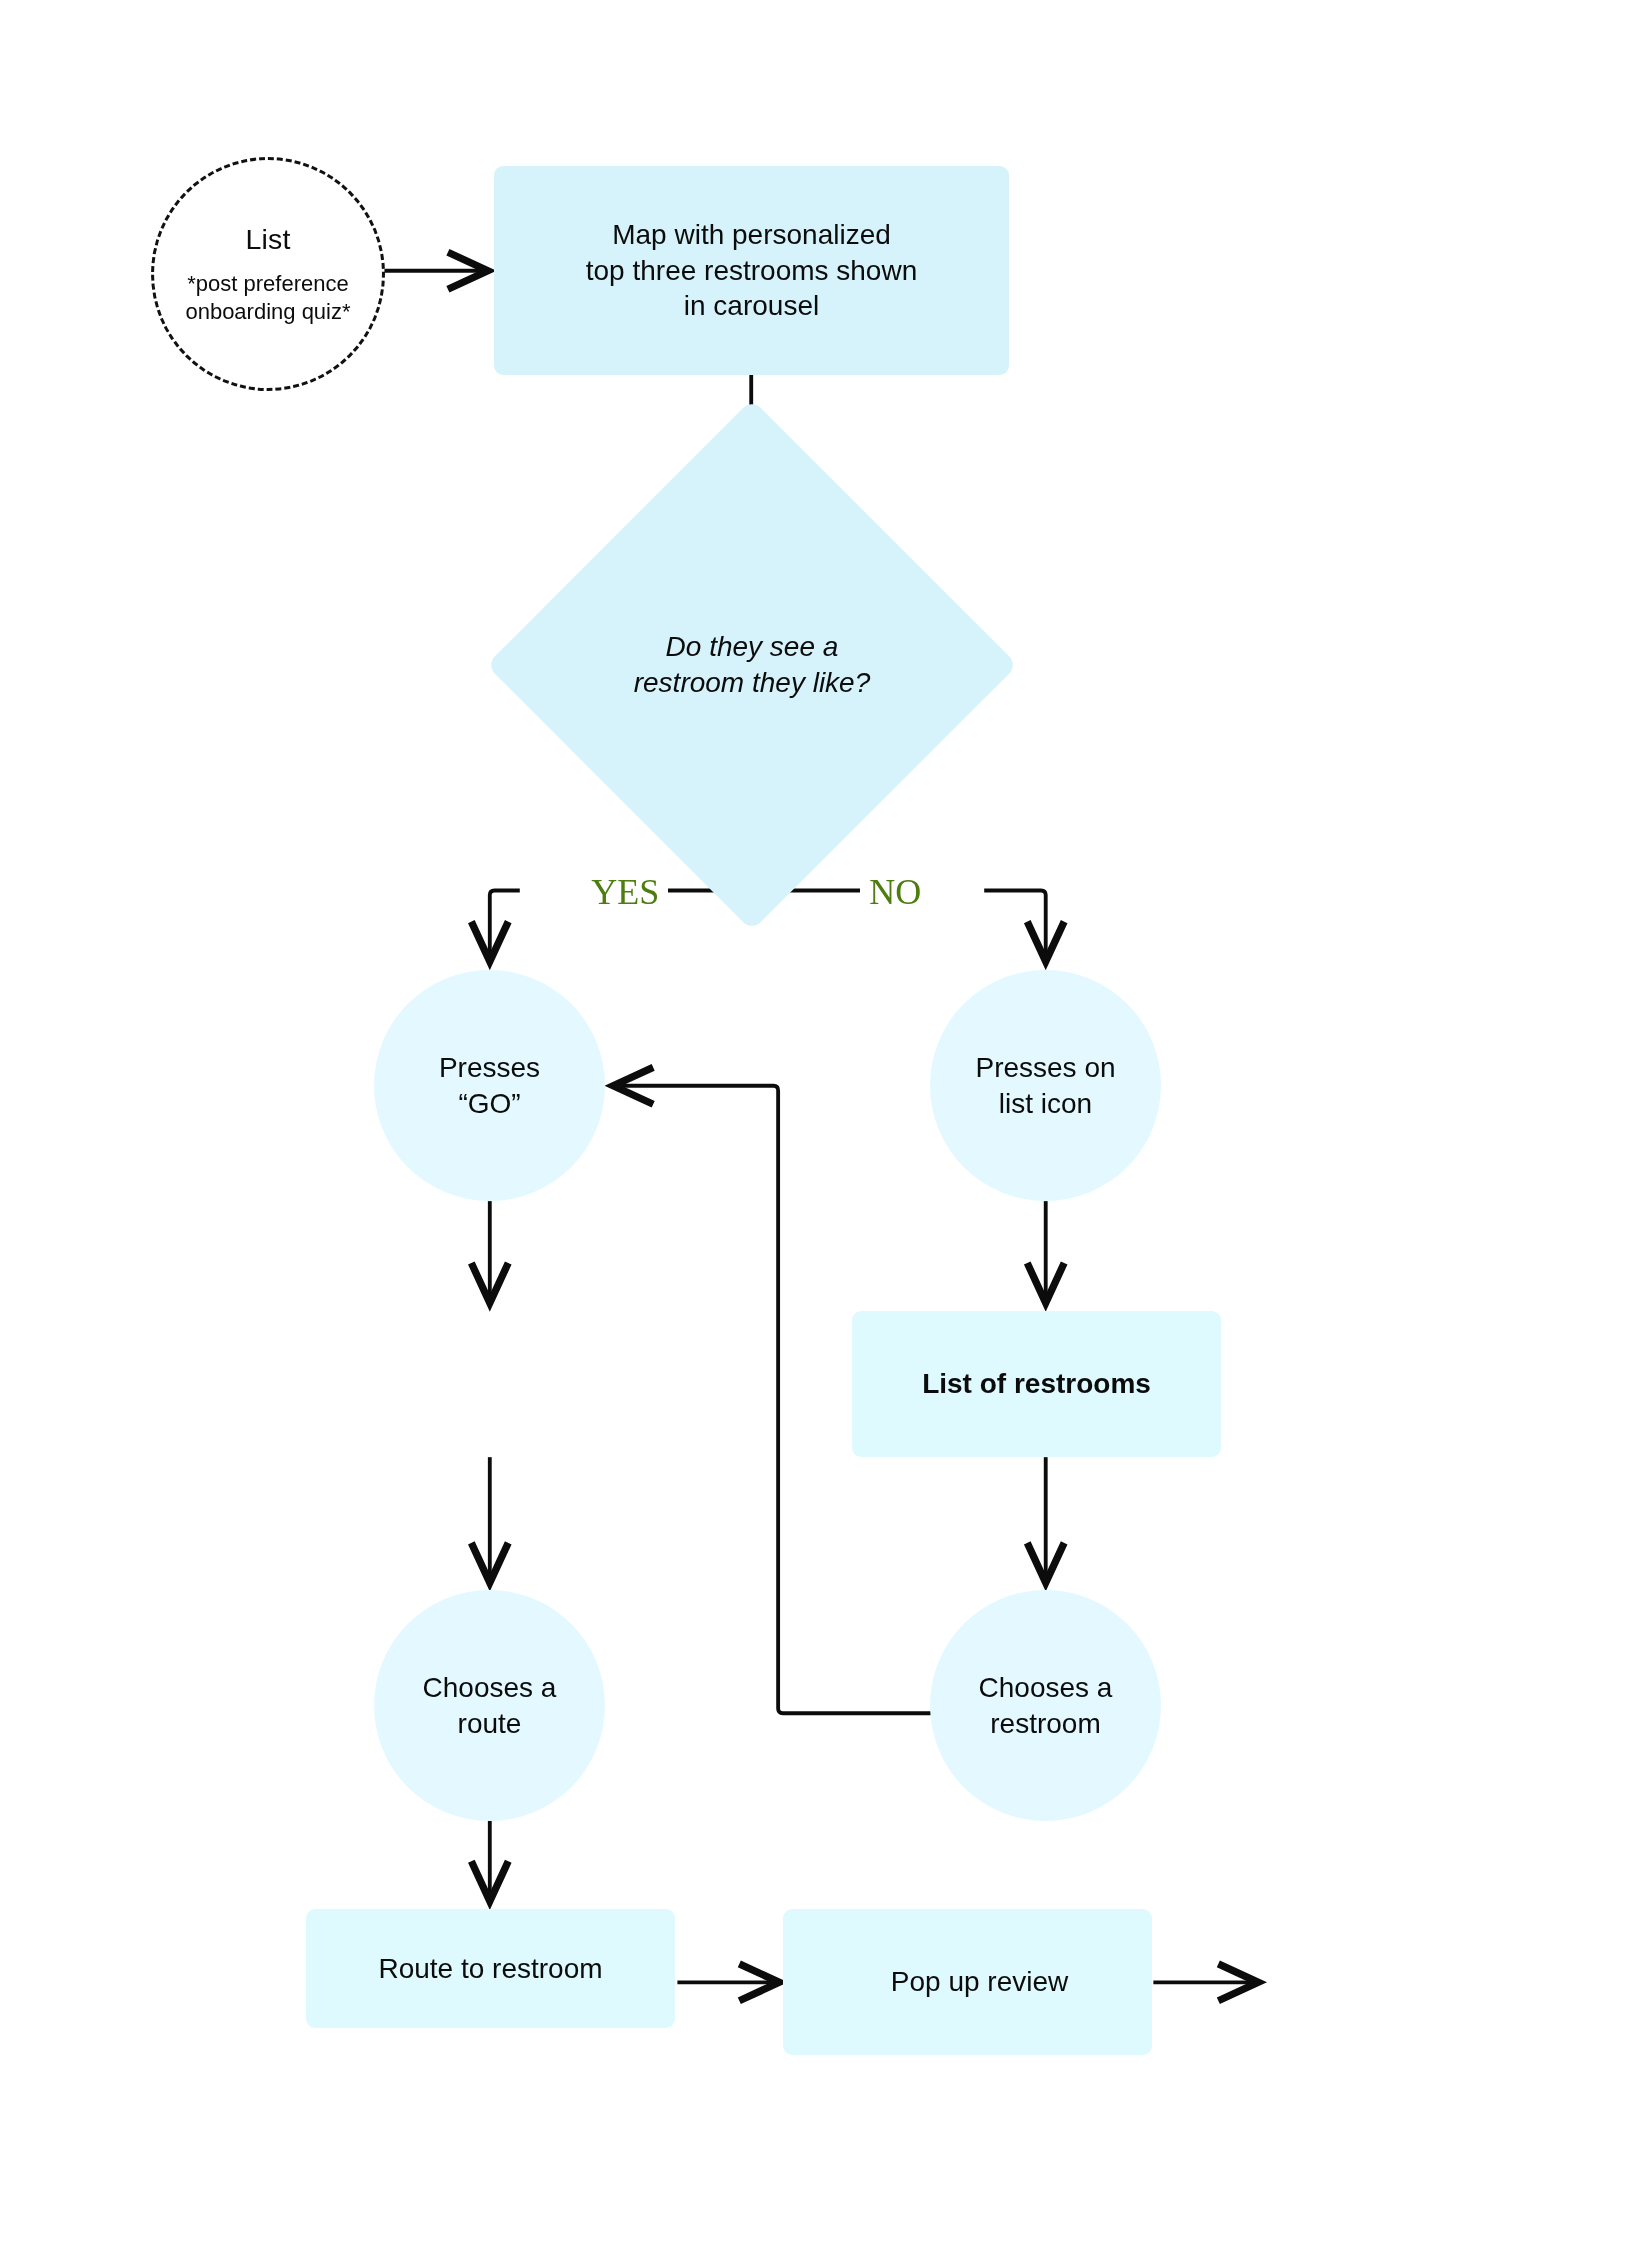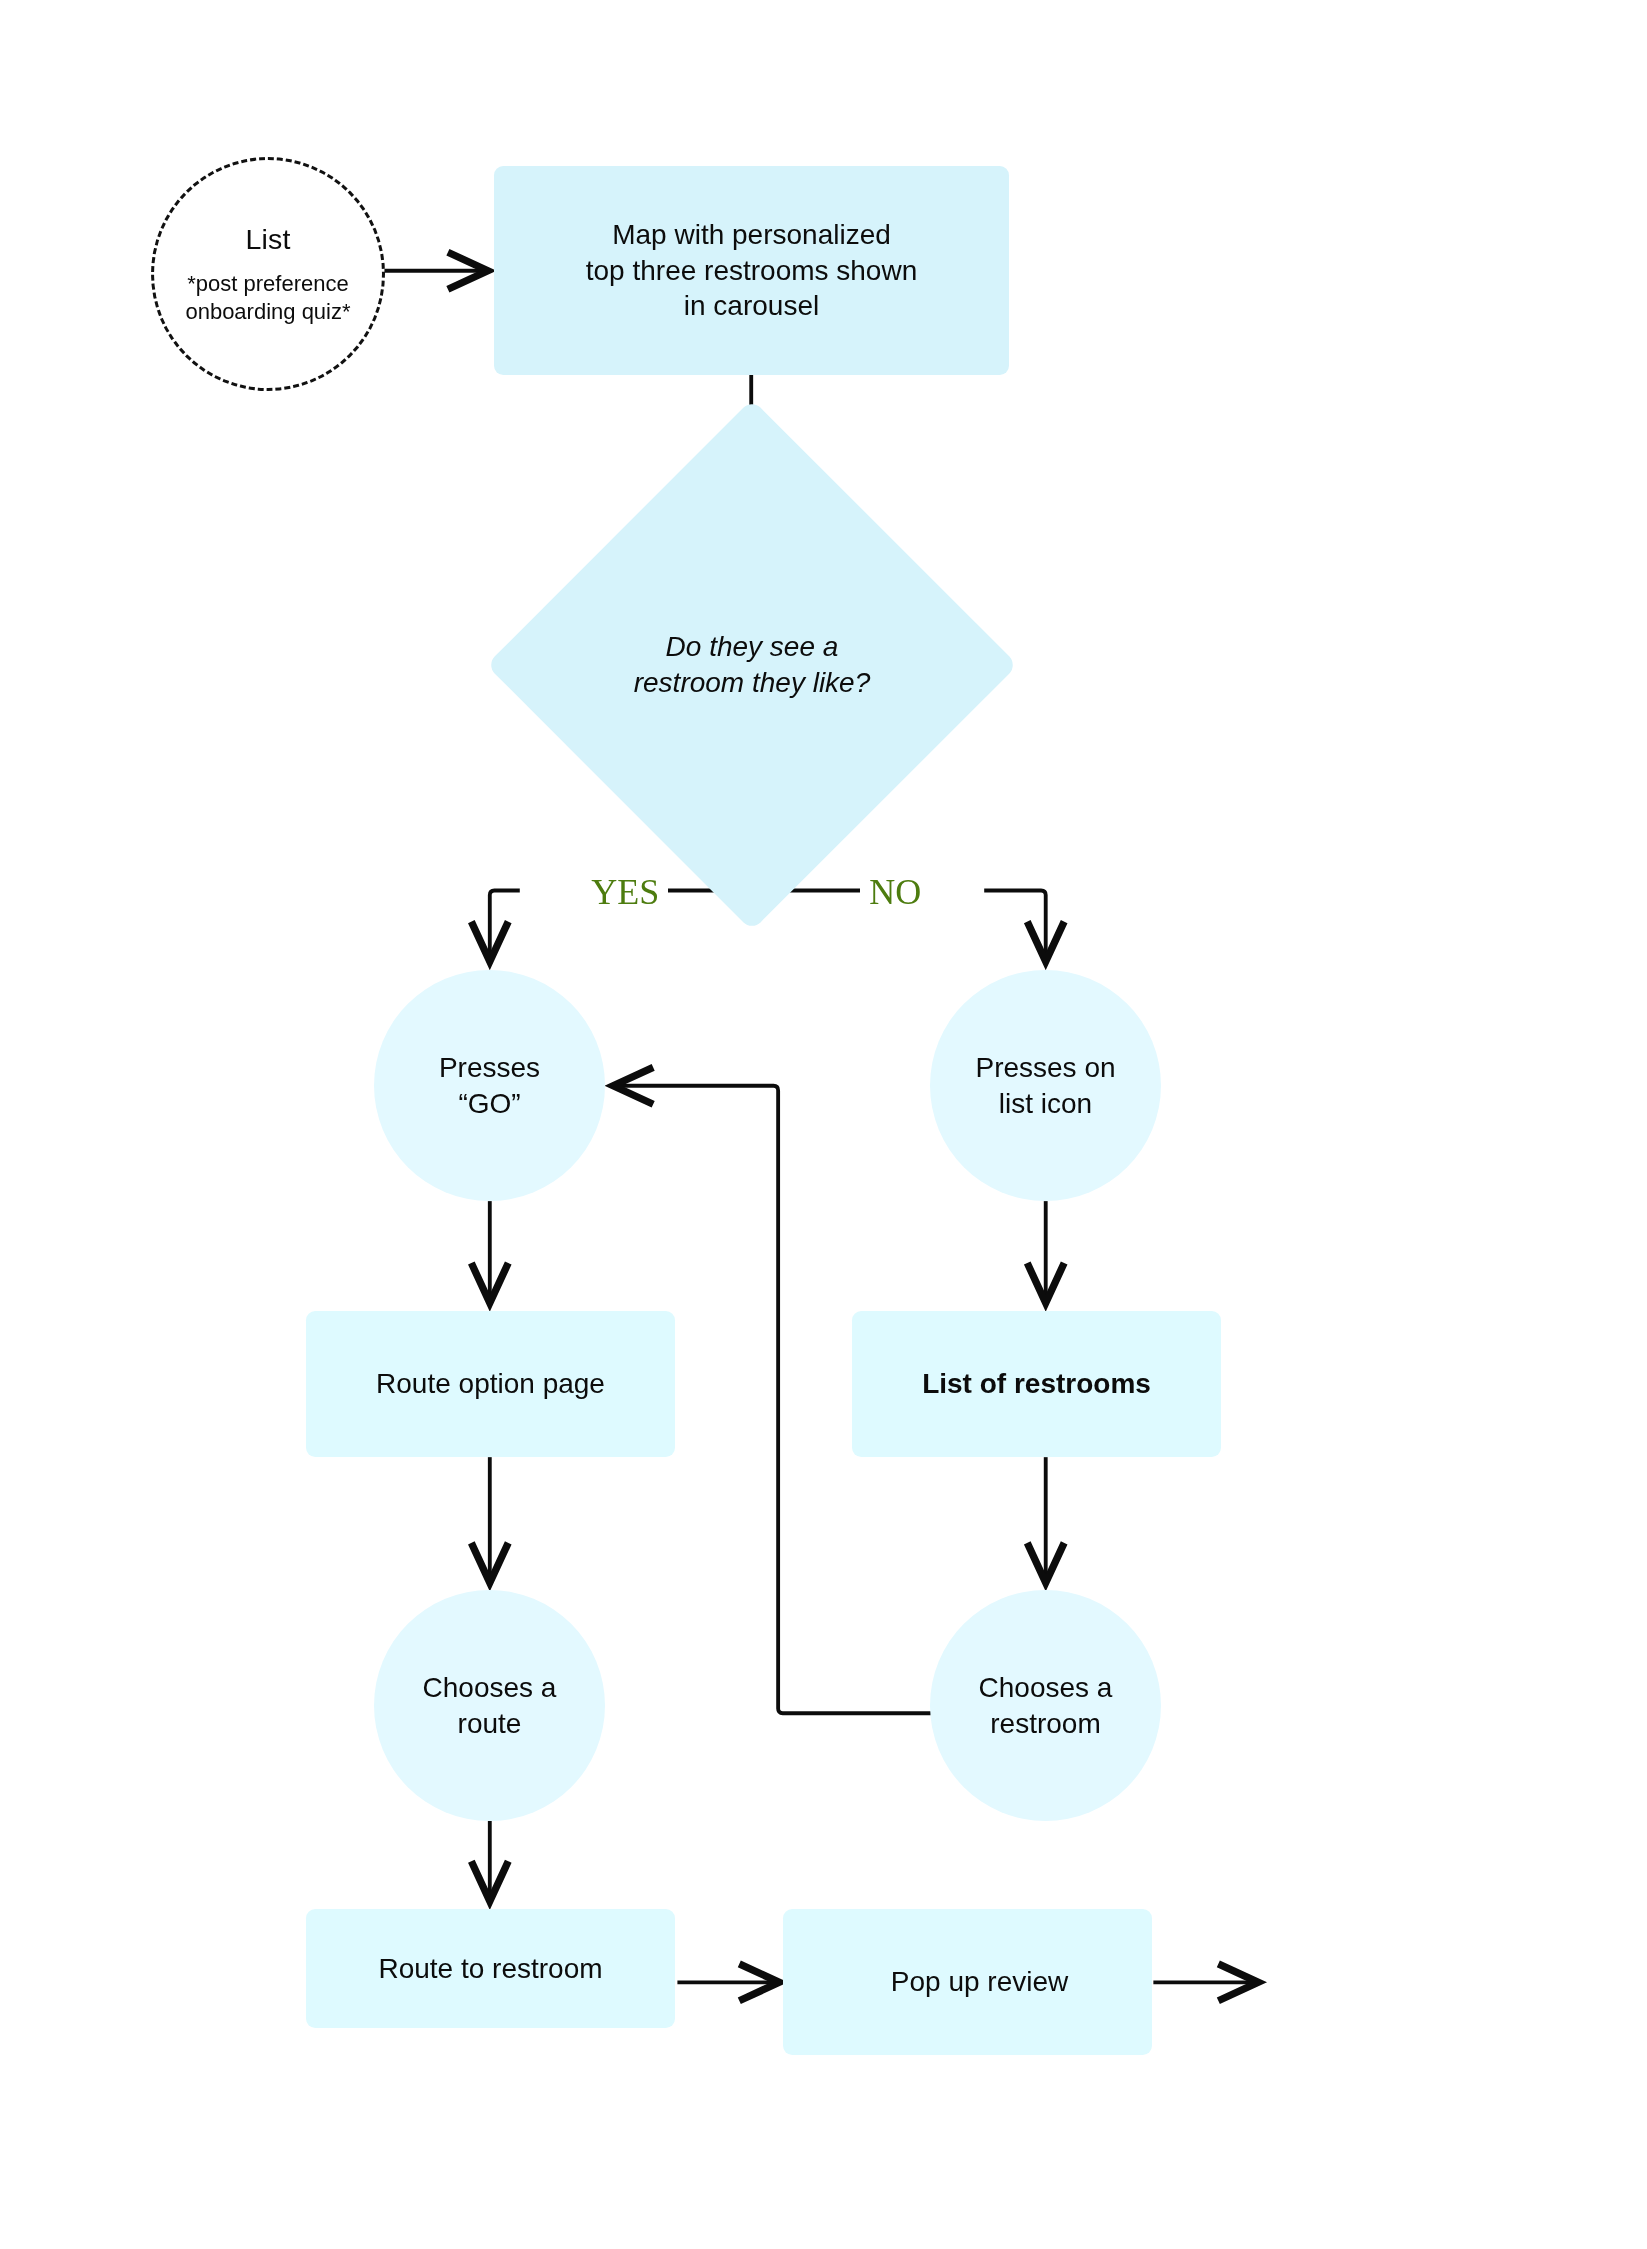--- a/index.html
+++ b/index.html
@@ -195,9 +195,6 @@
 list icon</span>
   </div>
 
-  <div class="node process" style="left:306px; top:1311px; width:369px; height:146px;">
-    <span class="node-inner">Route option page</span>
-  </div>
 
   <div class="node process" style="left:852px; top:1311px; width:369px; height:146px;font-weight:bold;">
     <span class="node-inner">List of restrooms</span>

